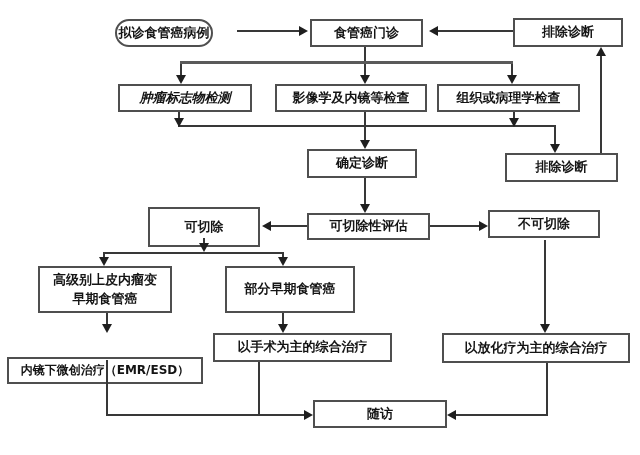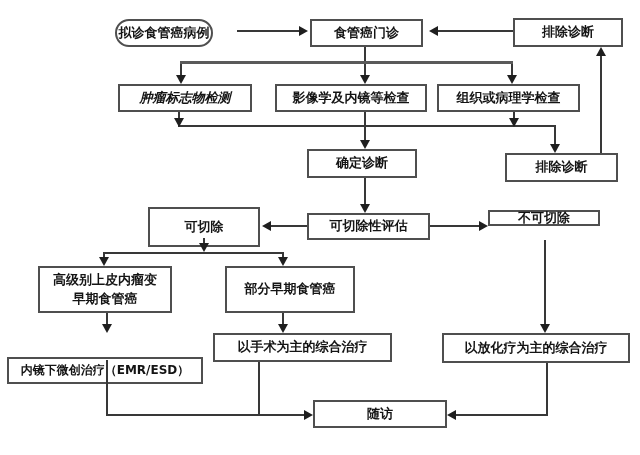--- a/index.html
+++ b/index.html
@@ -47,7 +47,7 @@
 
   <div class="box" style="left:307px;top:213px;width:123px;height:27px;">可切除性评估</div>
 
-  <div class="box" style="left:488px;top:210px;width:112px;height:16px;">不可切除</div>
+  <div class="box" style="left:488px;top:210px;width:112px;height:28px;">不可切除</div>
 
   <div class="box" style="left:38px;top:266px;width:134px;height:47px;">
     <span>高级别上皮内瘤变</span>

